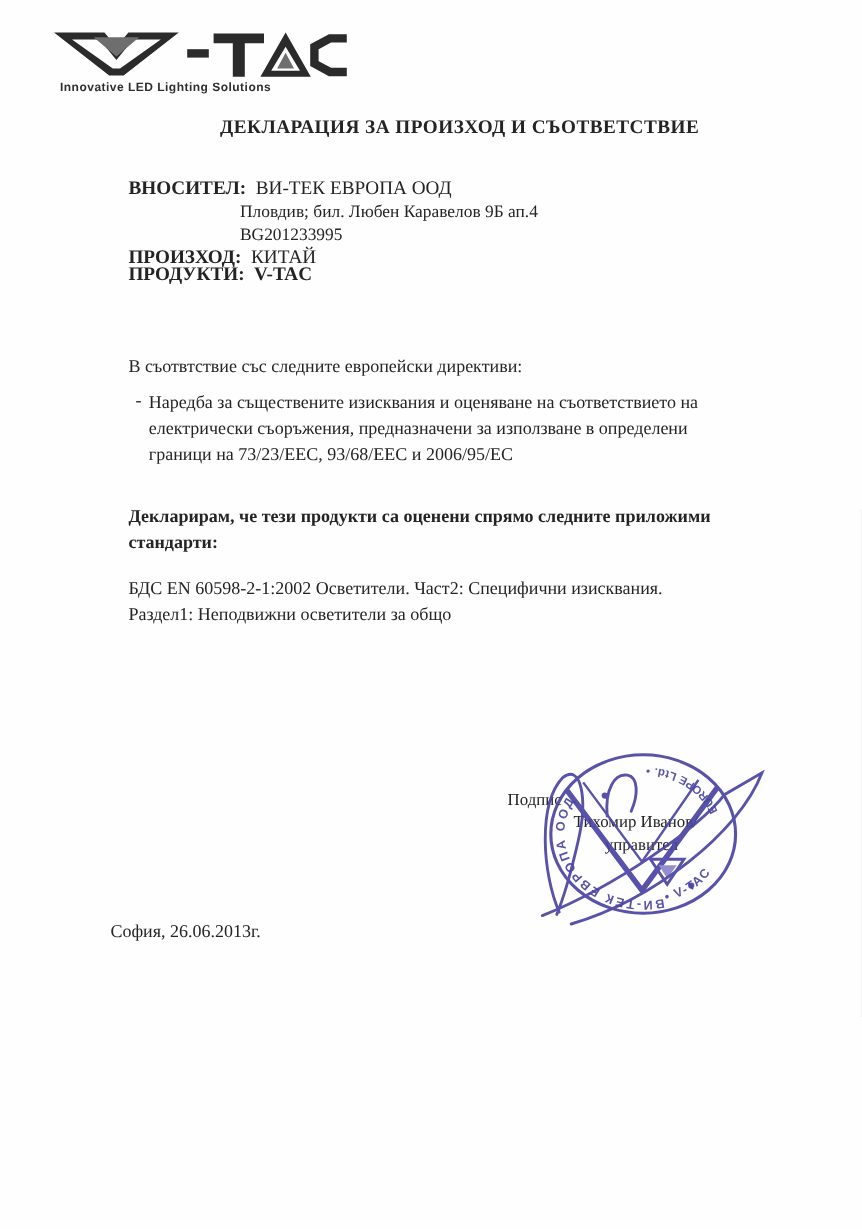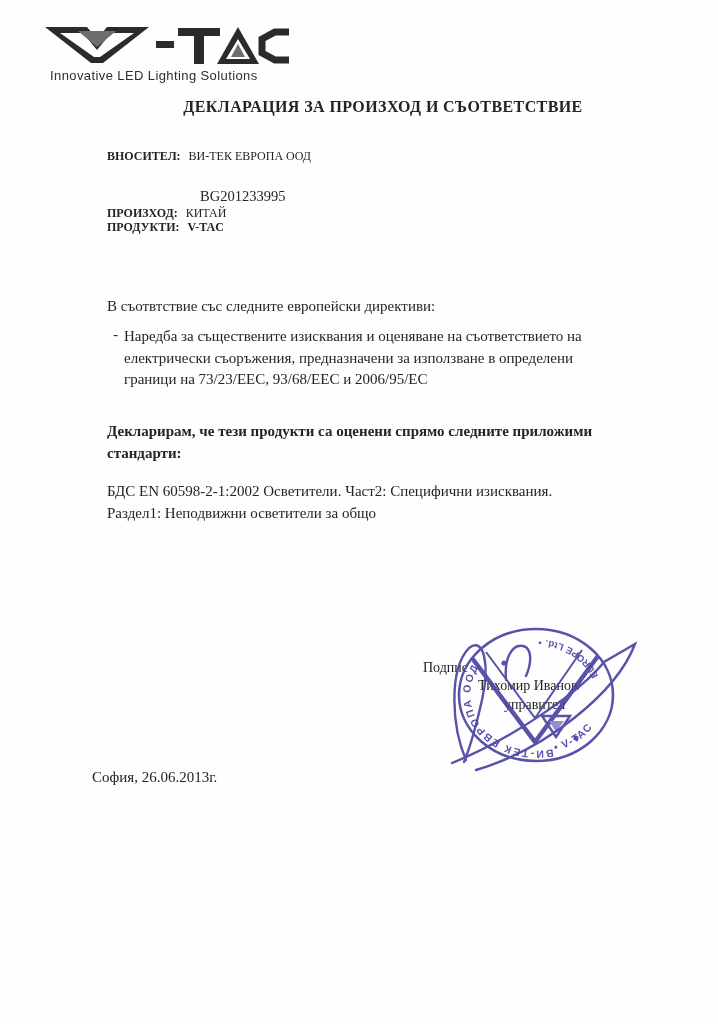--- a/index.html
+++ b/index.html
@@ -15,7 +15,7 @@
   .abs { position:absolute; }
   .logo-tagline {
     font-family:"Liberation Sans", sans-serif;
-    font-weight:normal; font-size:13px; letter-spacing:0.4px;
+    font-weight:bold; font-size:10px; letter-spacing:0.4px;
     color:#2e2e2e; white-space:nowrap;
   }
   .doc-title {

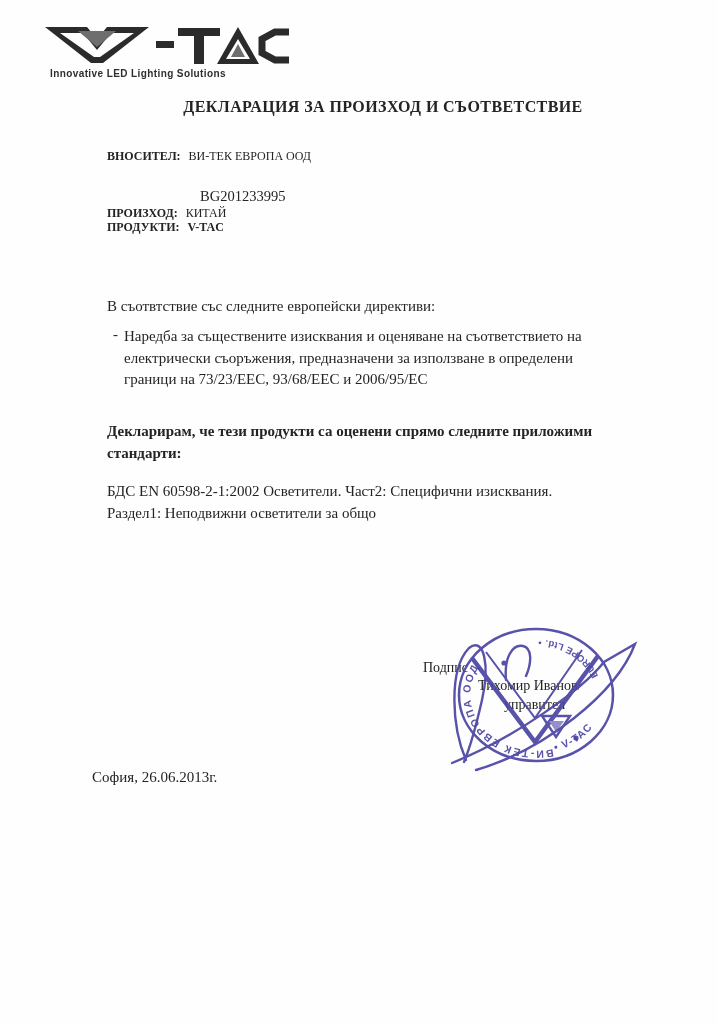--- a/index.html
+++ b/index.html
@@ -22,7 +22,7 @@
     font-size:16px; font-weight:bold; letter-spacing:0.4px;
     white-space:nowrap;
   }
-  .line { font-size:12px; white-space:nowrap; }
+  .line { font-size:16px; white-space:nowrap; }
   .line .lbl { font-weight:bold; }
   .line .val { margin-left:8px; }
   .line.bold-val .val { font-weight:bold; }

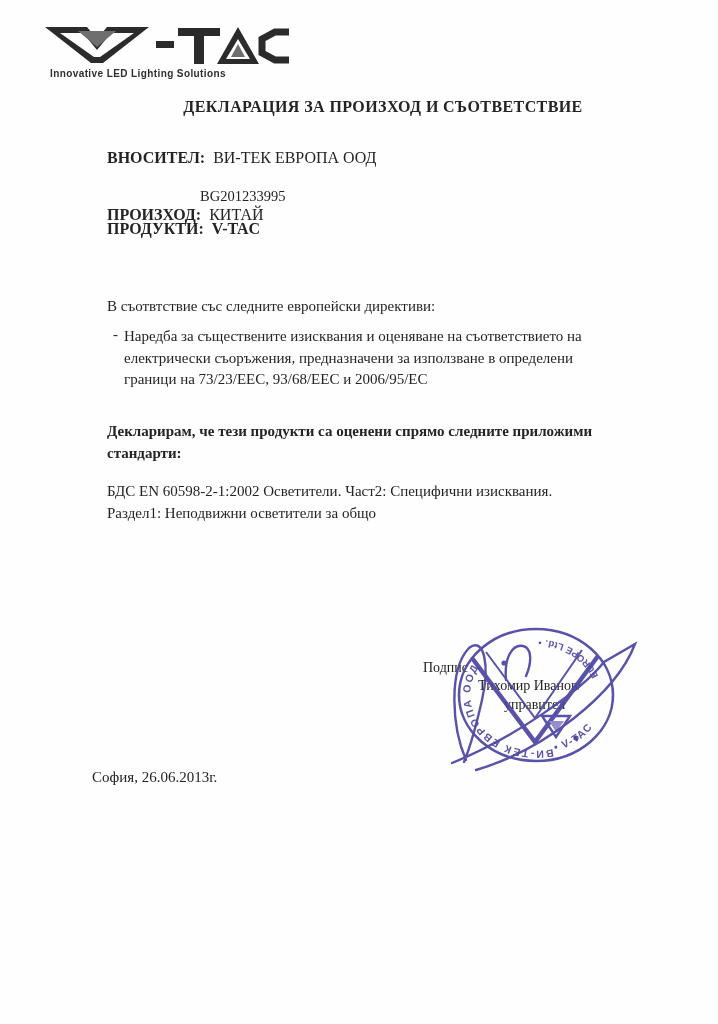--- a/index.html
+++ b/index.html
@@ -59,6 +59,7 @@
   <div class="abs line" style="left:107px; top:149px;">
     <span class="lbl">ВНОСИТЕЛ:</span><span class="val">ВИ-ТЕК ЕВРОПА ООД</span>
   </div>
+  <div class="abs addr" style="left:200px; top:169px;">Пловдив; бил. Любен Каравелов 9Б ап.4</div>
   <div class="abs addr" style="left:200px; top:188px;">BG201233995</div>
 
   <div class="abs line" style="left:107px; top:206px;">

